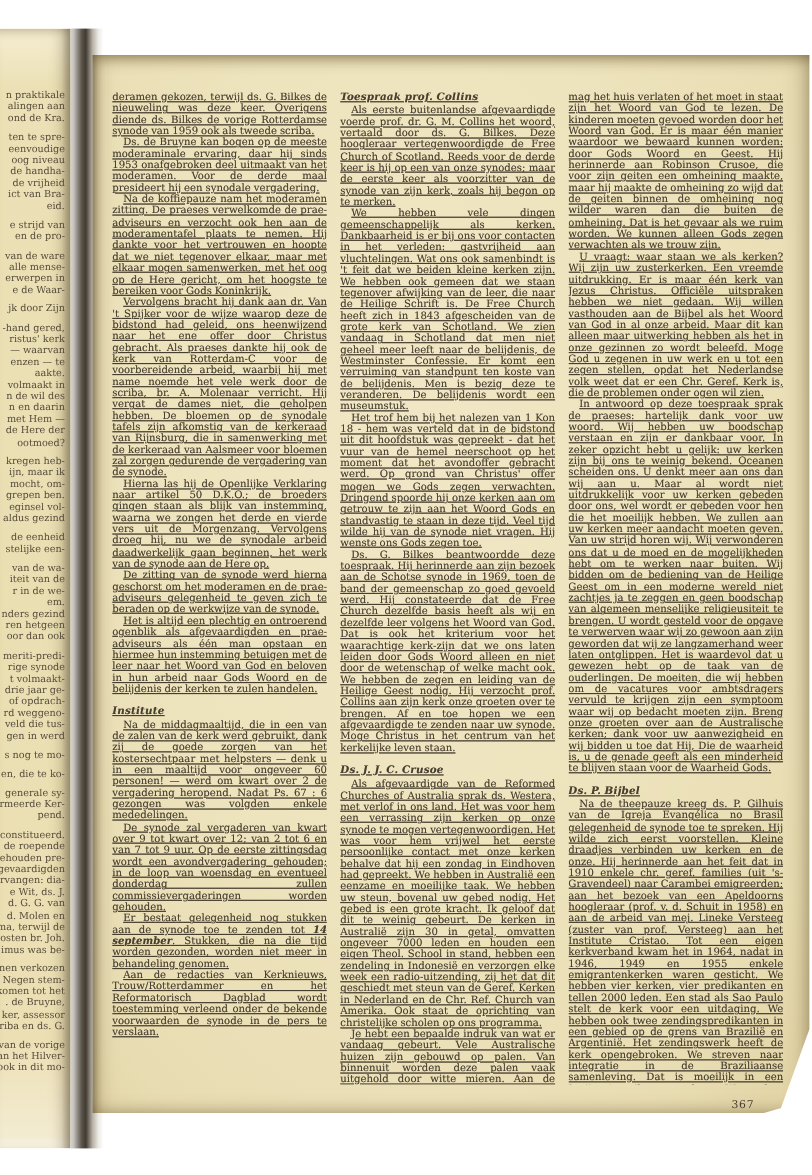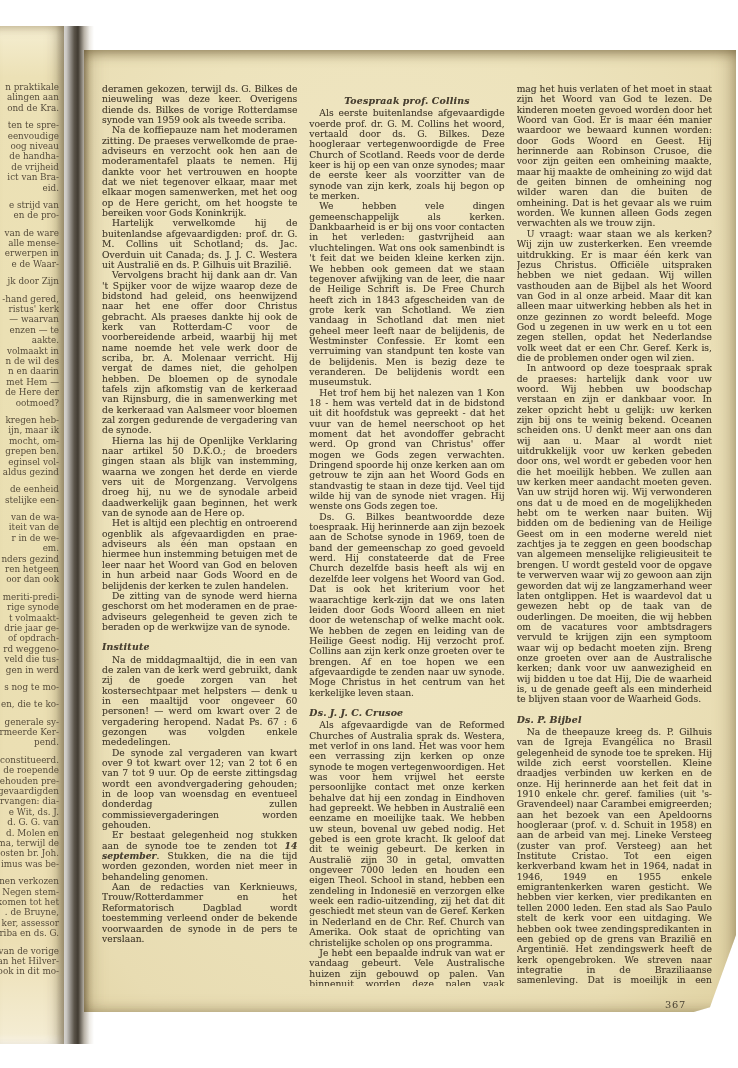--- a/index.html
+++ b/index.html
@@ -48,7 +48,7 @@
     flex:1 1 0;overflow:hidden;text-align:justify;color:#473f30;
     font-size:9.2px;line-height:10.35px;
     text-shadow:0 0 .4px rgba(70,60,45,.45);
-    hyphens:auto;-webkit-hyphens:auto;word-spacing:-0.2px;
+    hyphens:auto;-webkit-hyphens:auto;word-spacing:-0.2px;text-decoration:underline;
   }
   .para{margin:0;text-indent:10px;}
   .para.noindent{text-indent:0;}

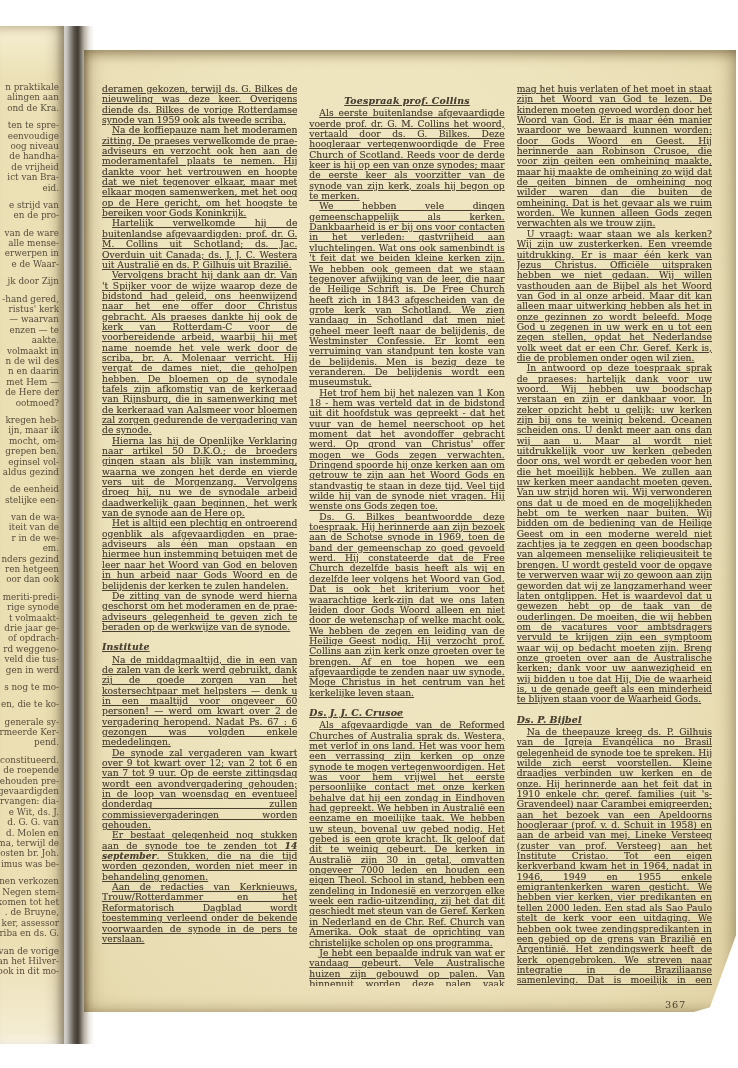--- a/index.html
+++ b/index.html
@@ -53,7 +53,7 @@
   .para{margin:0;text-indent:10px;}
   .para.noindent{text-indent:0;}
   .col-heading{margin:10px 0 2px;font-size:9.4px;font-style:italic;font-weight:bold;letter-spacing:.2px;text-align:left;}
-  .col-heading:first-child{margin-top:12px;text-align:center;}
+  .col-heading:first-child{margin-top:0;}
   em.bi{font-style:italic;font-weight:bold;}
 
   .page-number{position:absolute;top:918px;right:50px;font-size:9.8px;color:#473f30;letter-spacing:.8px;margin-top:31px;}

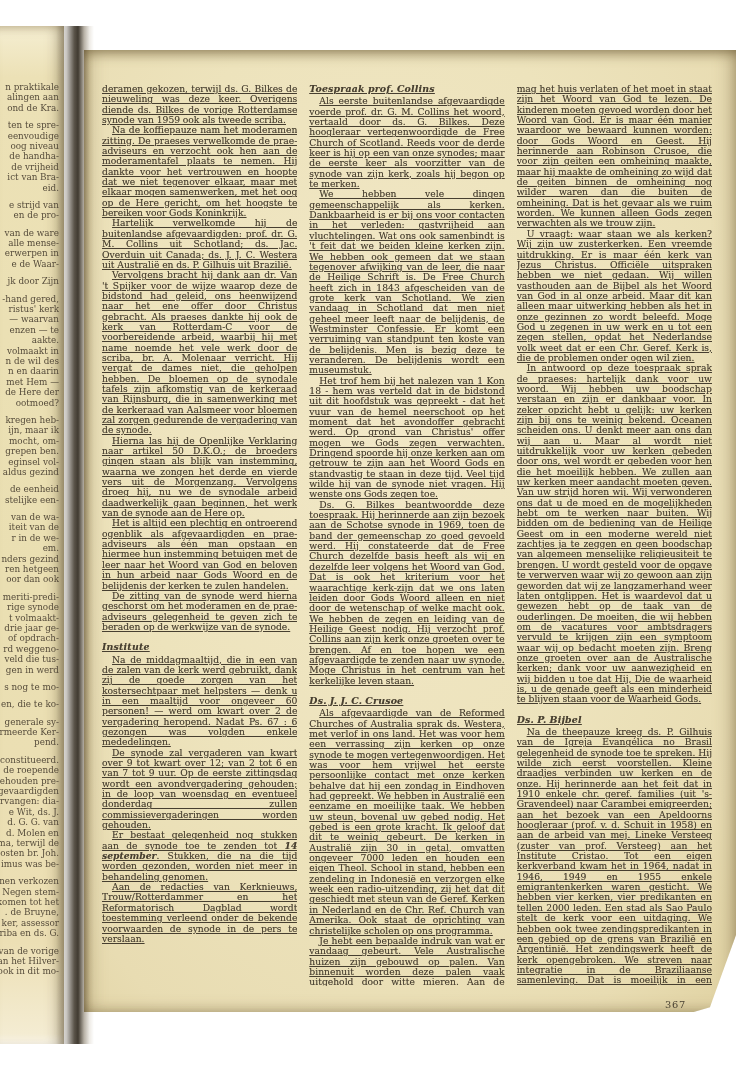--- a/index.html
+++ b/index.html
@@ -317,6 +317,7 @@
     <div class="columns">
       <div class="col">
           <p class="para noindent">deramen gekozen, terwijl ds. G. Bilkes de nieuweling was deze keer. Overigens diende ds. Bilkes de vorige Rotterdamse synode van 1959 ook als tweede scriba.</p>
+          <p class="para">Ds. de Bruyne kan bogen op de meeste moderaminale ervaring, daar hij sinds 1953 onafgebroken deel uitmaakt van het moderamen. Voor de derde maal presideert hij een synodale vergadering.</p>
           <p class="para">Na de koffiepauze nam het moderamen zitting. De praeses verwelkomde de prae-adviseurs en verzocht ook hen aan de moderamentafel plaats te nemen. Hij dankte voor het vertrouwen en hoopte dat we niet tegenover elkaar, maar met elkaar mogen samenwerken, met het oog op de Here gericht, om het hoogste te bereiken voor Gods Koninkrijk.</p>
           <p class="para">Hartelijk verwelkomde hij de buitenlandse afgevaardigden: prof. dr. G. M. Collins uit Schotland; ds. Jac. Overduin uit Canada; ds. J. J. C. Westera uit Australië en ds. P. Gilhuis uit Brazilië.</p>
           <p class="para">Vervolgens bracht hij dank aan dr. Van 't Spijker voor de wijze waarop deze de bidstond had geleid, ons heenwijzend naar het ene offer door Christus gebracht. Als praeses dankte hij ook de kerk van Rotterdam-C voor de voorbereidende arbeid, waarbij hij met name noemde het vele werk door de scriba, br. A. Molenaar verricht. Hij vergat de dames niet, die geholpen hebben. De bloemen op de synodale tafels zijn afkomstig van de kerkeraad van Rijnsburg, die in samenwerking met de kerkeraad van Aalsmeer voor bloemen zal zorgen gedurende de vergadering van de synode.</p>

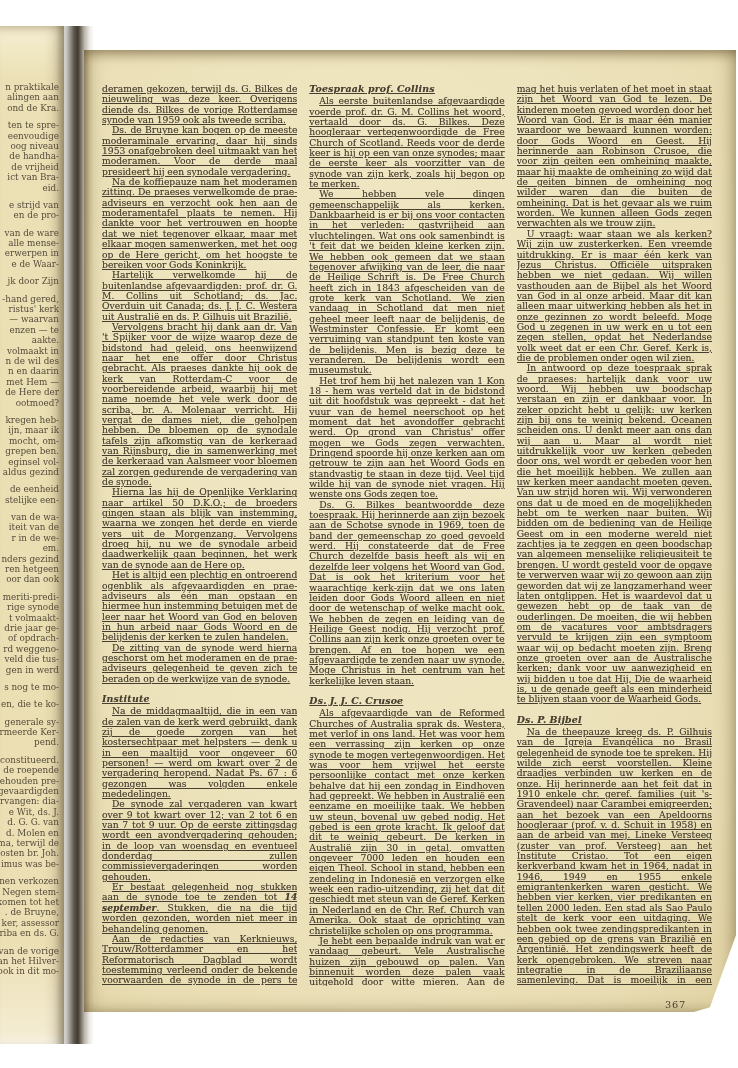--- a/index.html
+++ b/index.html
@@ -319,7 +319,6 @@
           <p class="para noindent">deramen gekozen, terwijl ds. G. Bilkes de nieuweling was deze keer. Overigens diende ds. Bilkes de vorige Rotterdamse synode van 1959 ook als tweede scriba.</p>
           <p class="para">Ds. de Bruyne kan bogen op de meeste moderaminale ervaring, daar hij sinds 1953 onafgebroken deel uitmaakt van het moderamen. Voor de derde maal presideert hij een synodale vergadering.</p>
           <p class="para">Na de koffiepauze nam het moderamen zitting. De praeses verwelkomde de prae-adviseurs en verzocht ook hen aan de moderamentafel plaats te nemen. Hij dankte voor het vertrouwen en hoopte dat we niet tegenover elkaar, maar met elkaar mogen samenwerken, met het oog op de Here gericht, om het hoogste te bereiken voor Gods Koninkrijk.</p>
-          <p class="para">Hartelijk verwelkomde hij de buitenlandse afgevaardigden: prof. dr. G. M. Collins uit Schotland; ds. Jac. Overduin uit Canada; ds. J. J. C. Westera uit Australië en ds. P. Gilhuis uit Brazilië.</p>
           <p class="para">Vervolgens bracht hij dank aan dr. Van 't Spijker voor de wijze waarop deze de bidstond had geleid, ons heenwijzend naar het ene offer door Christus gebracht. Als praeses dankte hij ook de kerk van Rotterdam-C voor de voorbereidende arbeid, waarbij hij met name noemde het vele werk door de scriba, br. A. Molenaar verricht. Hij vergat de dames niet, die geholpen hebben. De bloemen op de synodale tafels zijn afkomstig van de kerkeraad van Rijnsburg, die in samenwerking met de kerkeraad van Aalsmeer voor bloemen zal zorgen gedurende de vergadering van de synode.</p>
           <p class="para">Hierna las hij de Openlijke Verklaring naar artikel 50 D.K.O.; de broeders gingen staan als blijk van instemming, waarna we zongen het derde en vierde vers uit de Morgenzang. Vervolgens droeg hij, nu we de synodale arbeid daadwerkelijk gaan beginnen, het werk van de synode aan de Here op.</p>
           <p class="para">Het is altijd een plechtig en ontroerend ogenblik als afgevaardigden en prae-adviseurs als één man opstaan en hiermee hun instemming betuigen met de leer naar het Woord van God en beloven in hun arbeid naar Gods Woord en de belijdenis der kerken te zulen handelen.</p>

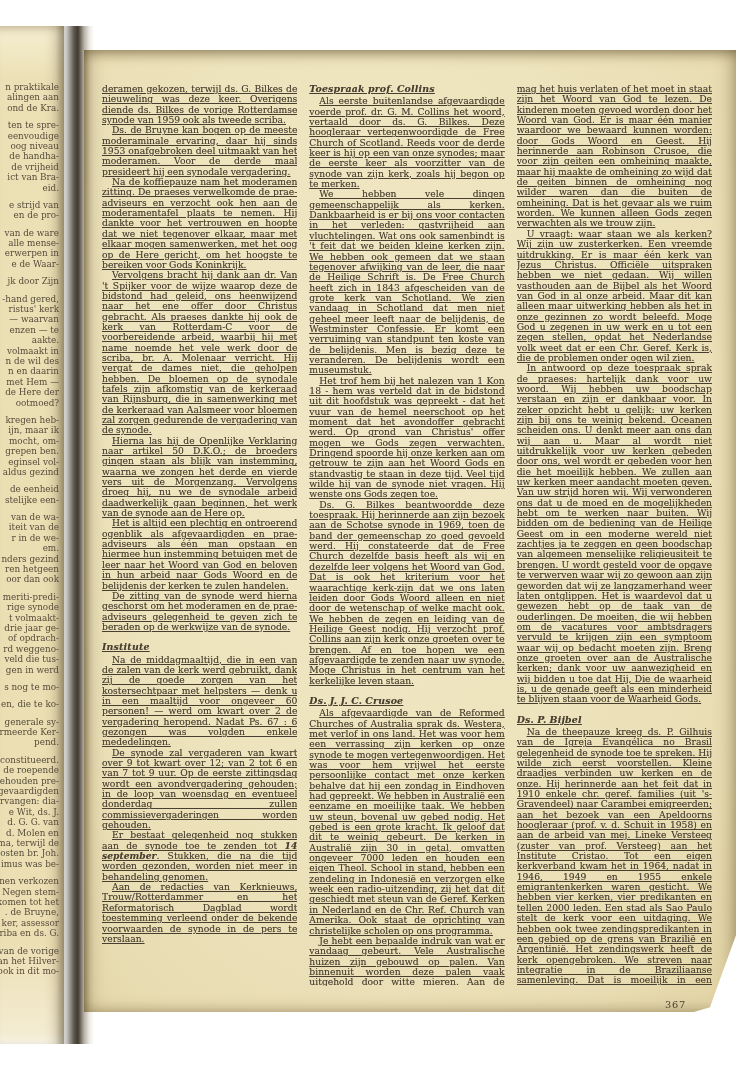--- a/index.html
+++ b/index.html
@@ -321,8 +321,8 @@
           <p class="para">Na de koffiepauze nam het moderamen zitting. De praeses verwelkomde de prae-adviseurs en verzocht ook hen aan de moderamentafel plaats te nemen. Hij dankte voor het vertrouwen en hoopte dat we niet tegenover elkaar, maar met elkaar mogen samenwerken, met het oog op de Here gericht, om het hoogste te bereiken voor Gods Koninkrijk.</p>
           <p class="para">Vervolgens bracht hij dank aan dr. Van 't Spijker voor de wijze waarop deze de bidstond had geleid, ons heenwijzend naar het ene offer door Christus gebracht. Als praeses dankte hij ook de kerk van Rotterdam-C voor de voorbereidende arbeid, waarbij hij met name noemde het vele werk door de scriba, br. A. Molenaar verricht. Hij vergat de dames niet, die geholpen hebben. De bloemen op de synodale tafels zijn afkomstig van de kerkeraad van Rijnsburg, die in samenwerking met de kerkeraad van Aalsmeer voor bloemen zal zorgen gedurende de vergadering van de synode.</p>
           <p class="para">Hierna las hij de Openlijke Verklaring naar artikel 50 D.K.O.; de broeders gingen staan als blijk van instemming, waarna we zongen het derde en vierde vers uit de Morgenzang. Vervolgens droeg hij, nu we de synodale arbeid daadwerkelijk gaan beginnen, het werk van de synode aan de Here op.</p>
+          <p class="para">De zitting van de synode werd hierna geschorst om het moderamen en de prae-adviseurs gelegenheid te geven zich te beraden op de werkwijze van de synode.</p>
           <p class="para">Het is altijd een plechtig en ontroerend ogenblik als afgevaardigden en prae-adviseurs als één man opstaan en hiermee hun instemming betuigen met de leer naar het Woord van God en beloven in hun arbeid naar Gods Woord en de belijdenis der kerken te zulen handelen.</p>
-          <p class="para">De zitting van de synode werd hierna geschorst om het moderamen en de prae-adviseurs gelegenheid te geven zich te beraden op de werkwijze van de synode.</p>
           <h3 class="col-heading">Institute</h3>
           <p class="para">Na de middagmaaltijd, die in een van de zalen van de kerk werd gebruikt, dank zij de goede zorgen van het kostersechtpaar met helpsters — denk u in een maaltijd voor ongeveer 60 personen! — werd om kwart over 2 de vergadering heropend. Nadat Ps. 67 : 6 gezongen was volgden enkele mededelingen.</p>
           <p class="para">De synode zal vergaderen van kwart over 9 tot kwart over 12; van 2 tot 6 en van 7 tot 9 uur. Op de eerste zittingsdag wordt een avondvergadering gehouden; in de loop van woensdag en eventueel donderdag zullen commissievergaderingen worden gehouden.</p>

